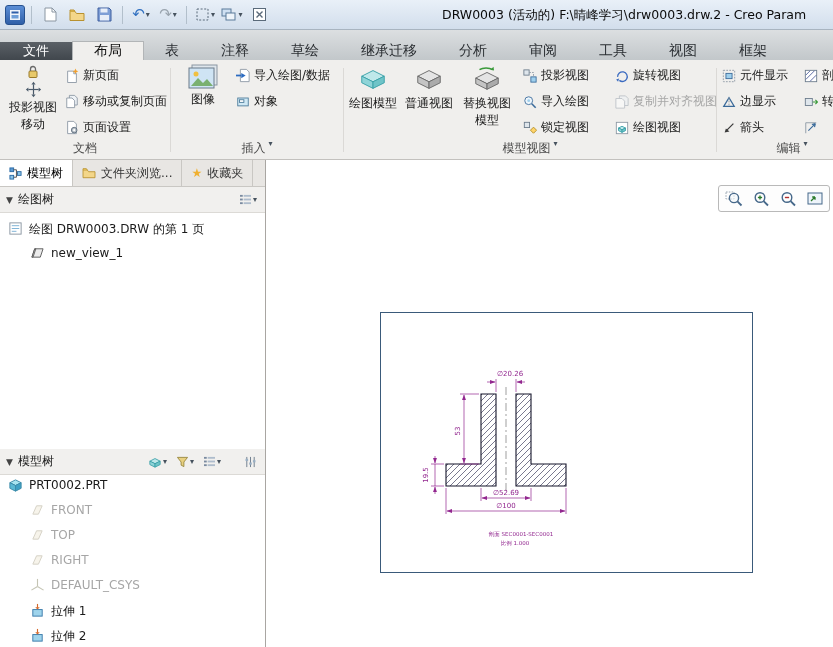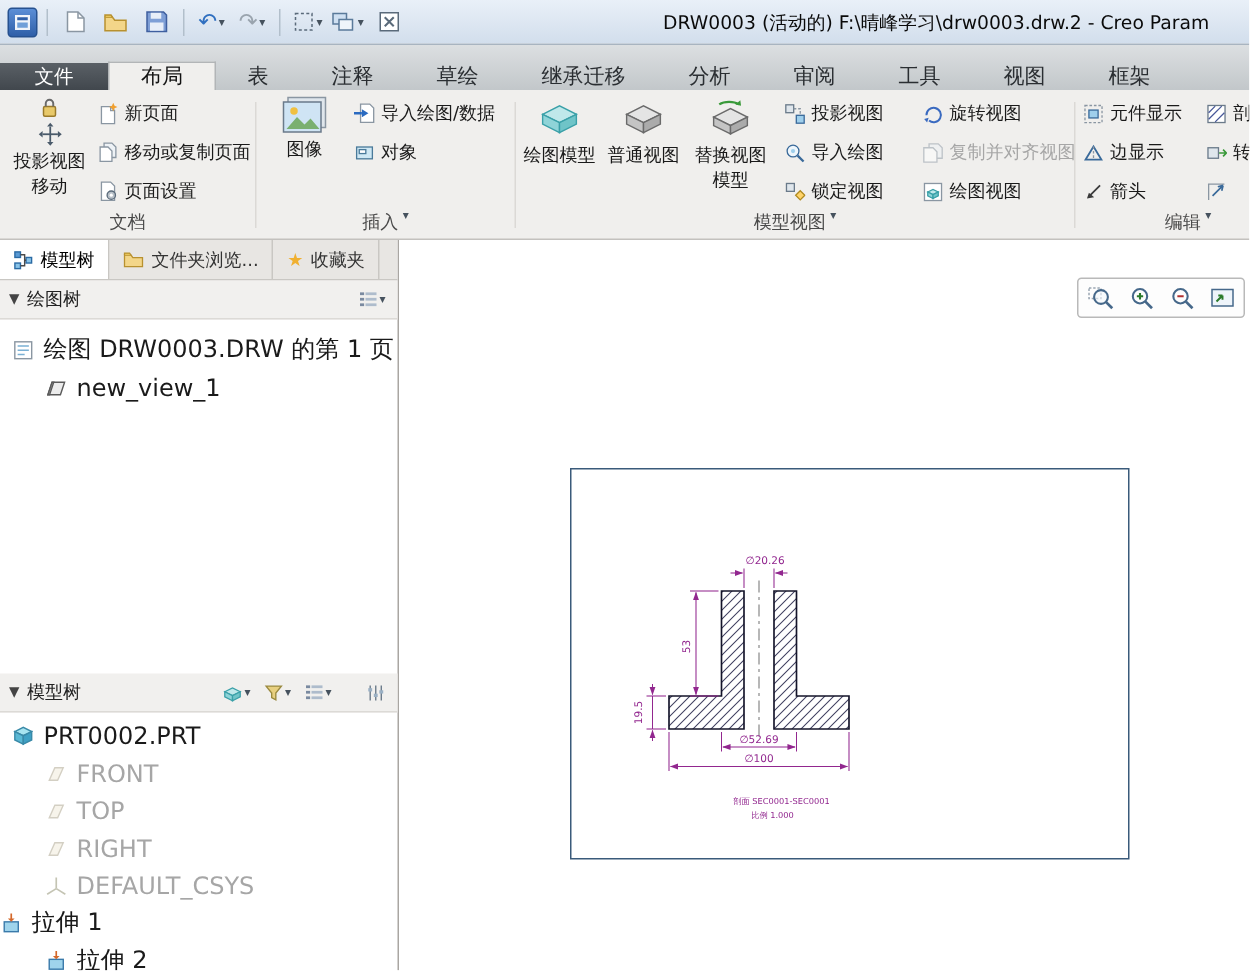--- a/index.html
+++ b/index.html
@@ -43,7 +43,7 @@
 .tree{overflow:hidden}
 .dtree{height:236px;flex:none;padding-top:8px}
 .mtree{flex:1;padding-top:3px}
-.titem{display:flex;align-items:center;gap:6px;height:25px;font-size:16px;white-space:nowrap}
+.titem{display:flex;align-items:flex-start;gap:6px;height:25px;font-size:12px;white-space:nowrap}
 
 .canvas{position:absolute;top:160px;left:267px;right:0;bottom:0;background:#fff}
 .ztools{position:absolute;top:25px;right:3px;height:27px;background:#fdfdfd;border:1px solid #b9b9b9;border-radius:3px;display:flex;align-items:center;padding:0 2px;gap:2px;z-index:5}

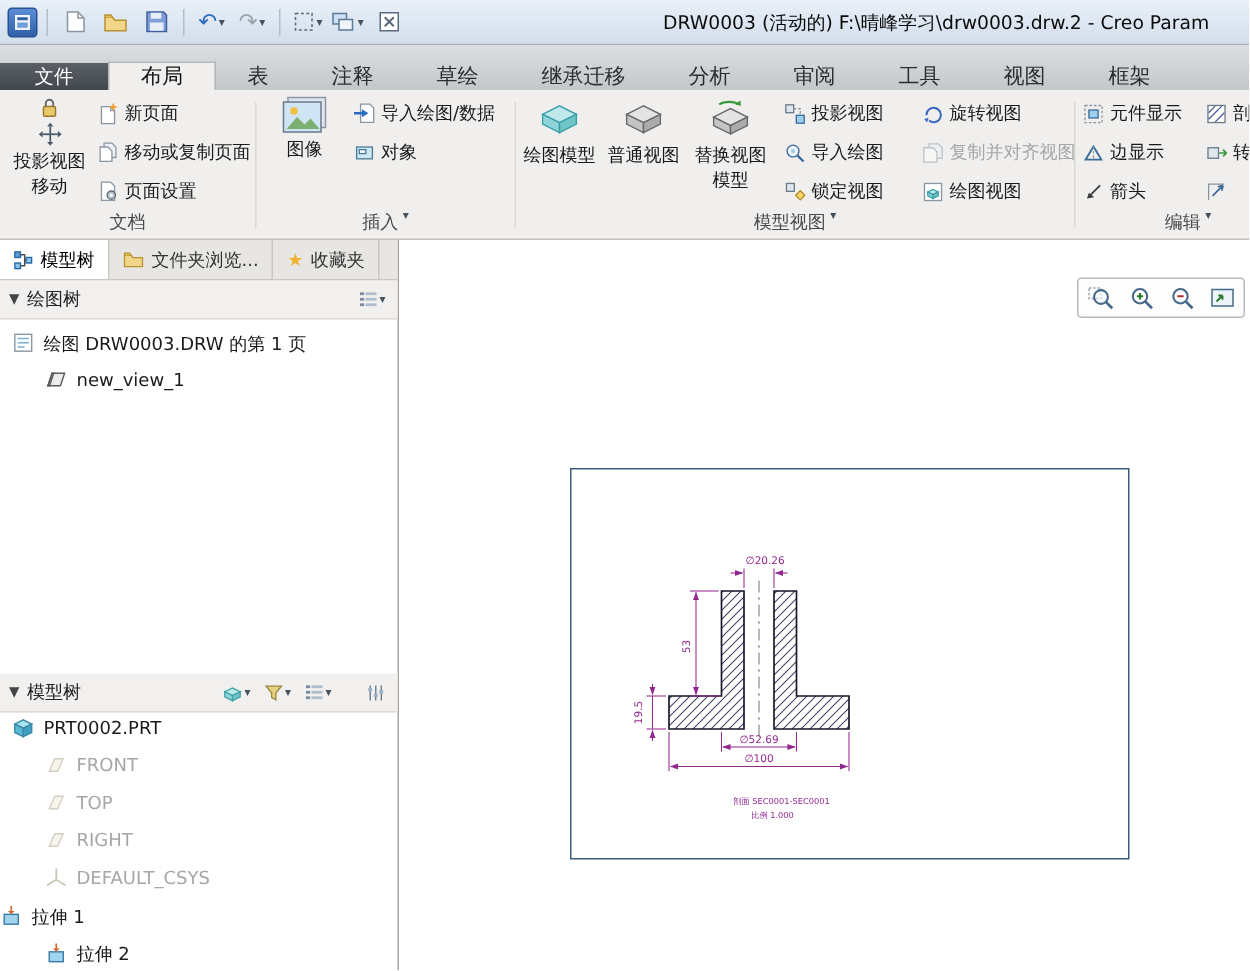--- a/index.html
+++ b/index.html
@@ -487,7 +487,7 @@
           </svg>
         <span>DEFAULT_CSYS</span>
       </div>
-      <div class="titem" style="">
+      <div class="titem" style="padding-left:30px">
         <svg class="icon" width="15" height="15" viewBox="0 0 16 16">
             <rect x="3" y="7" width="10" height="7" fill="#9fd4ec" stroke="#3a7aaa"></rect>
             <path d="M8 1v4" stroke="#d4682a" stroke-width="1.2"></path>

